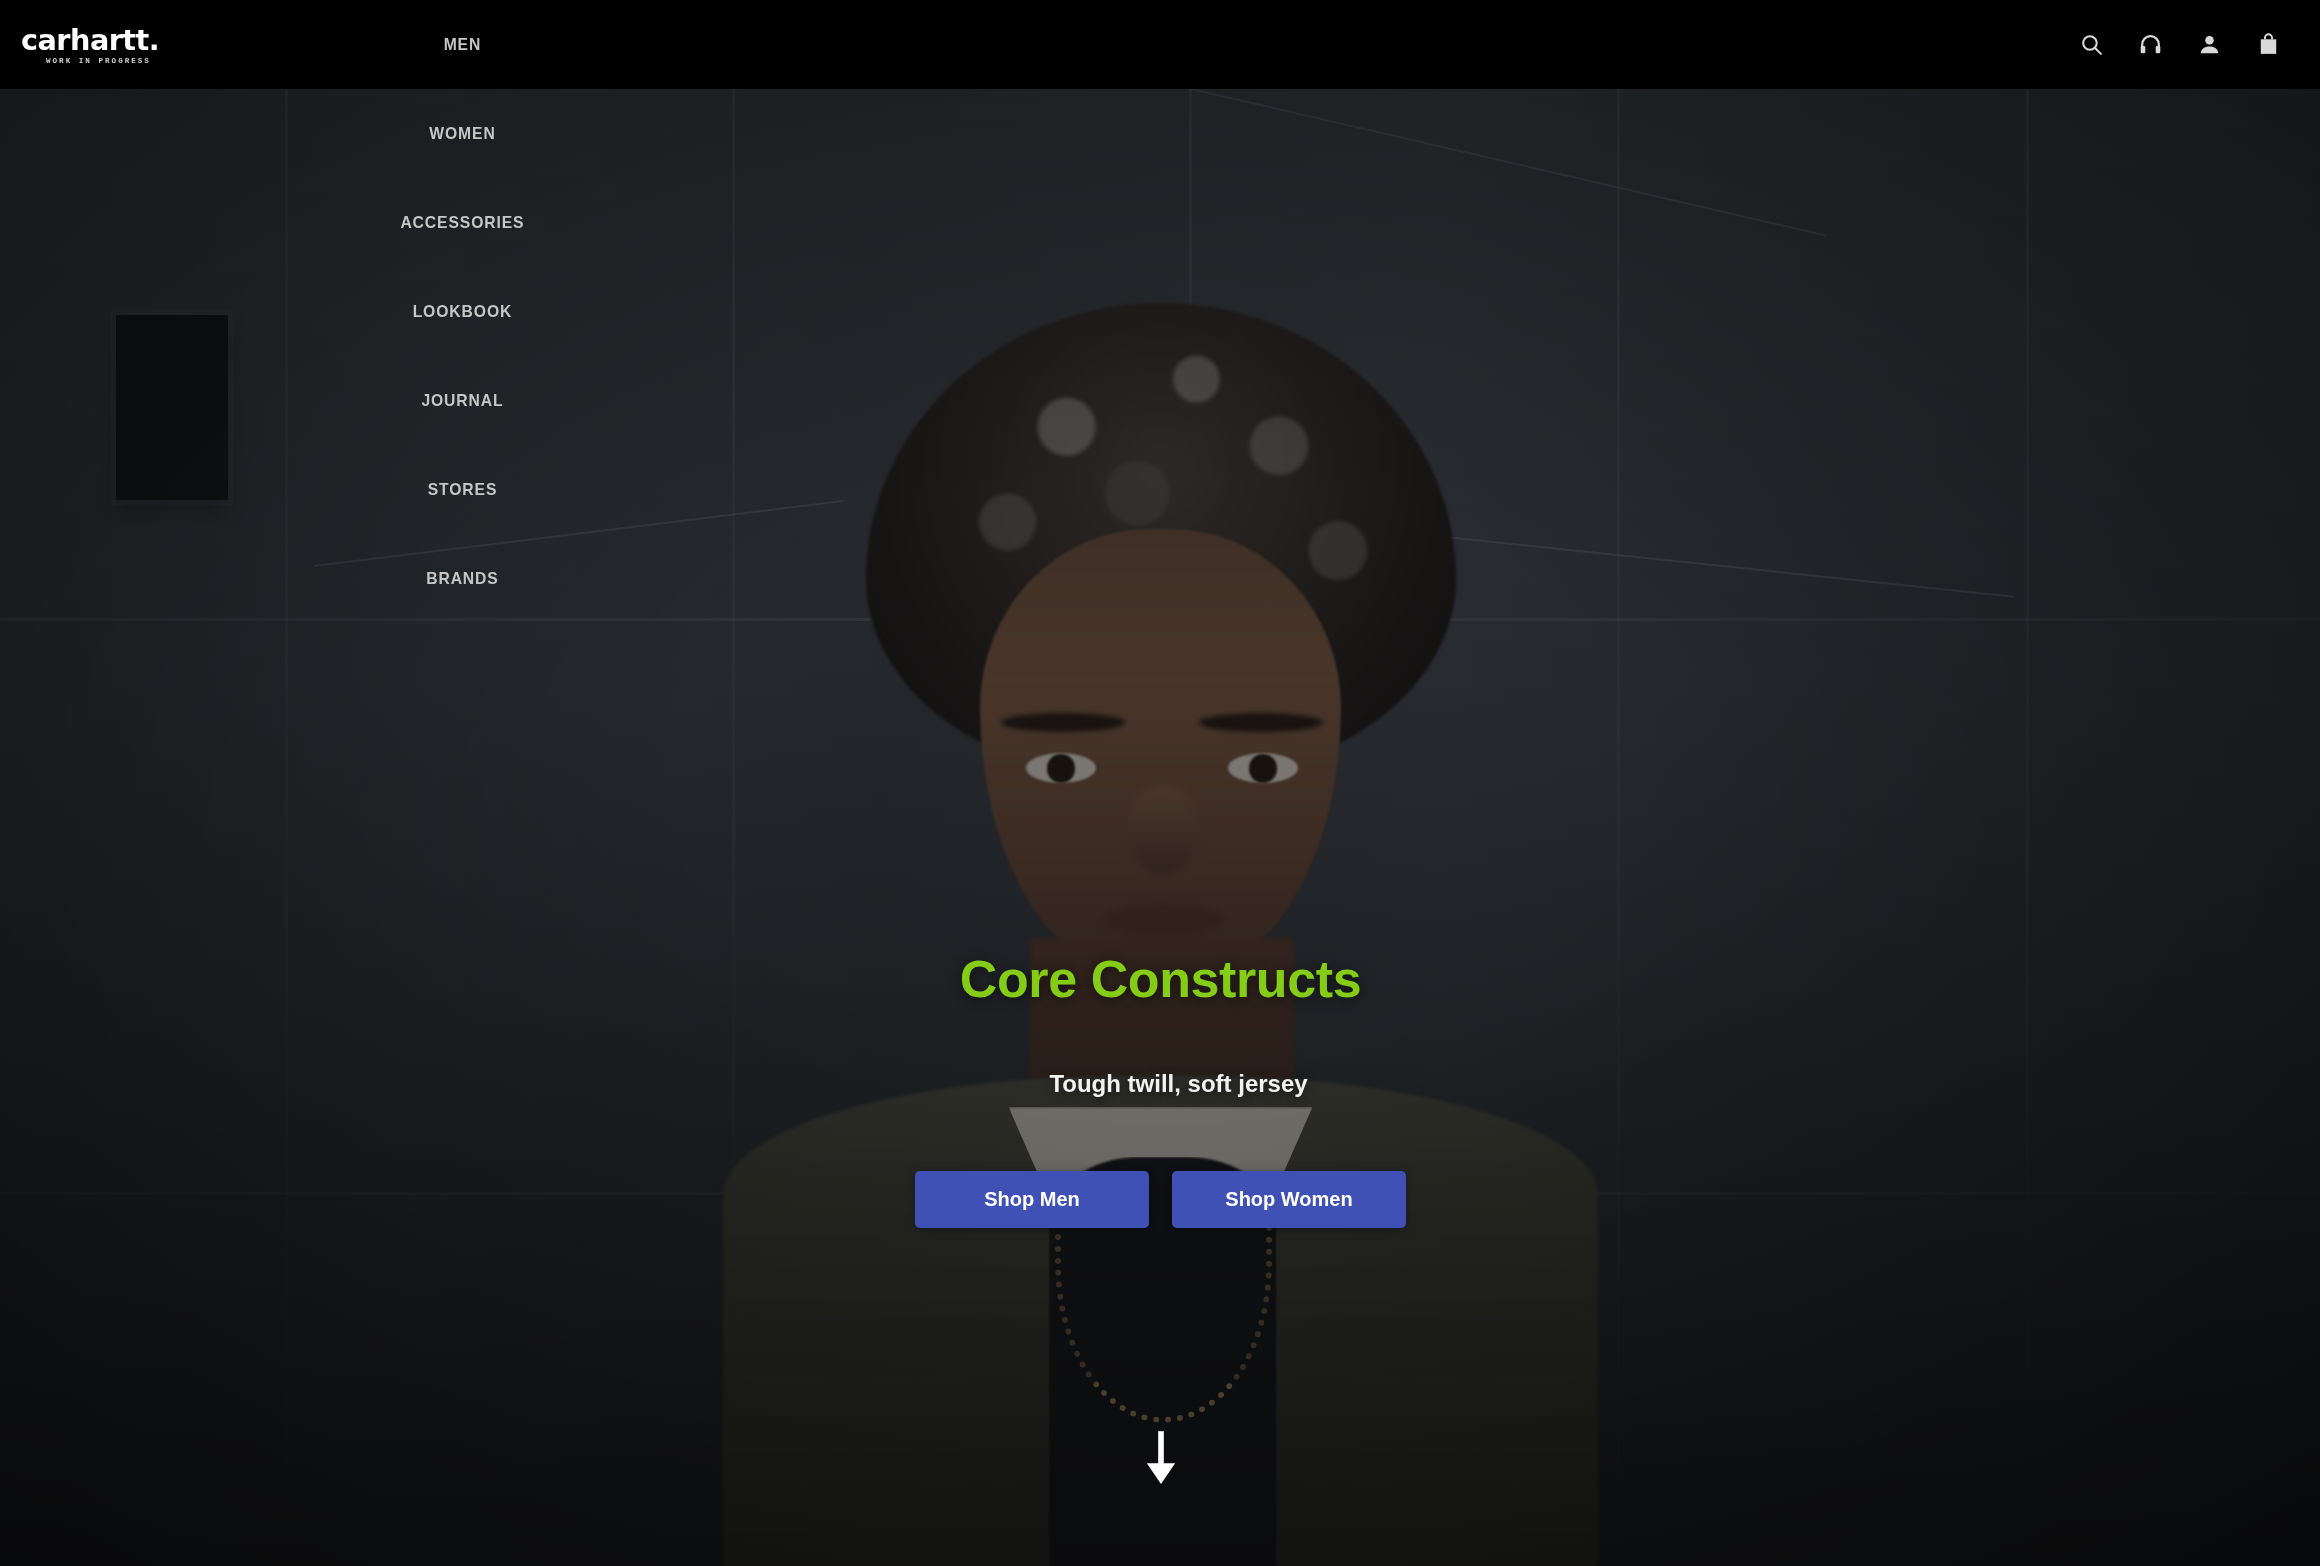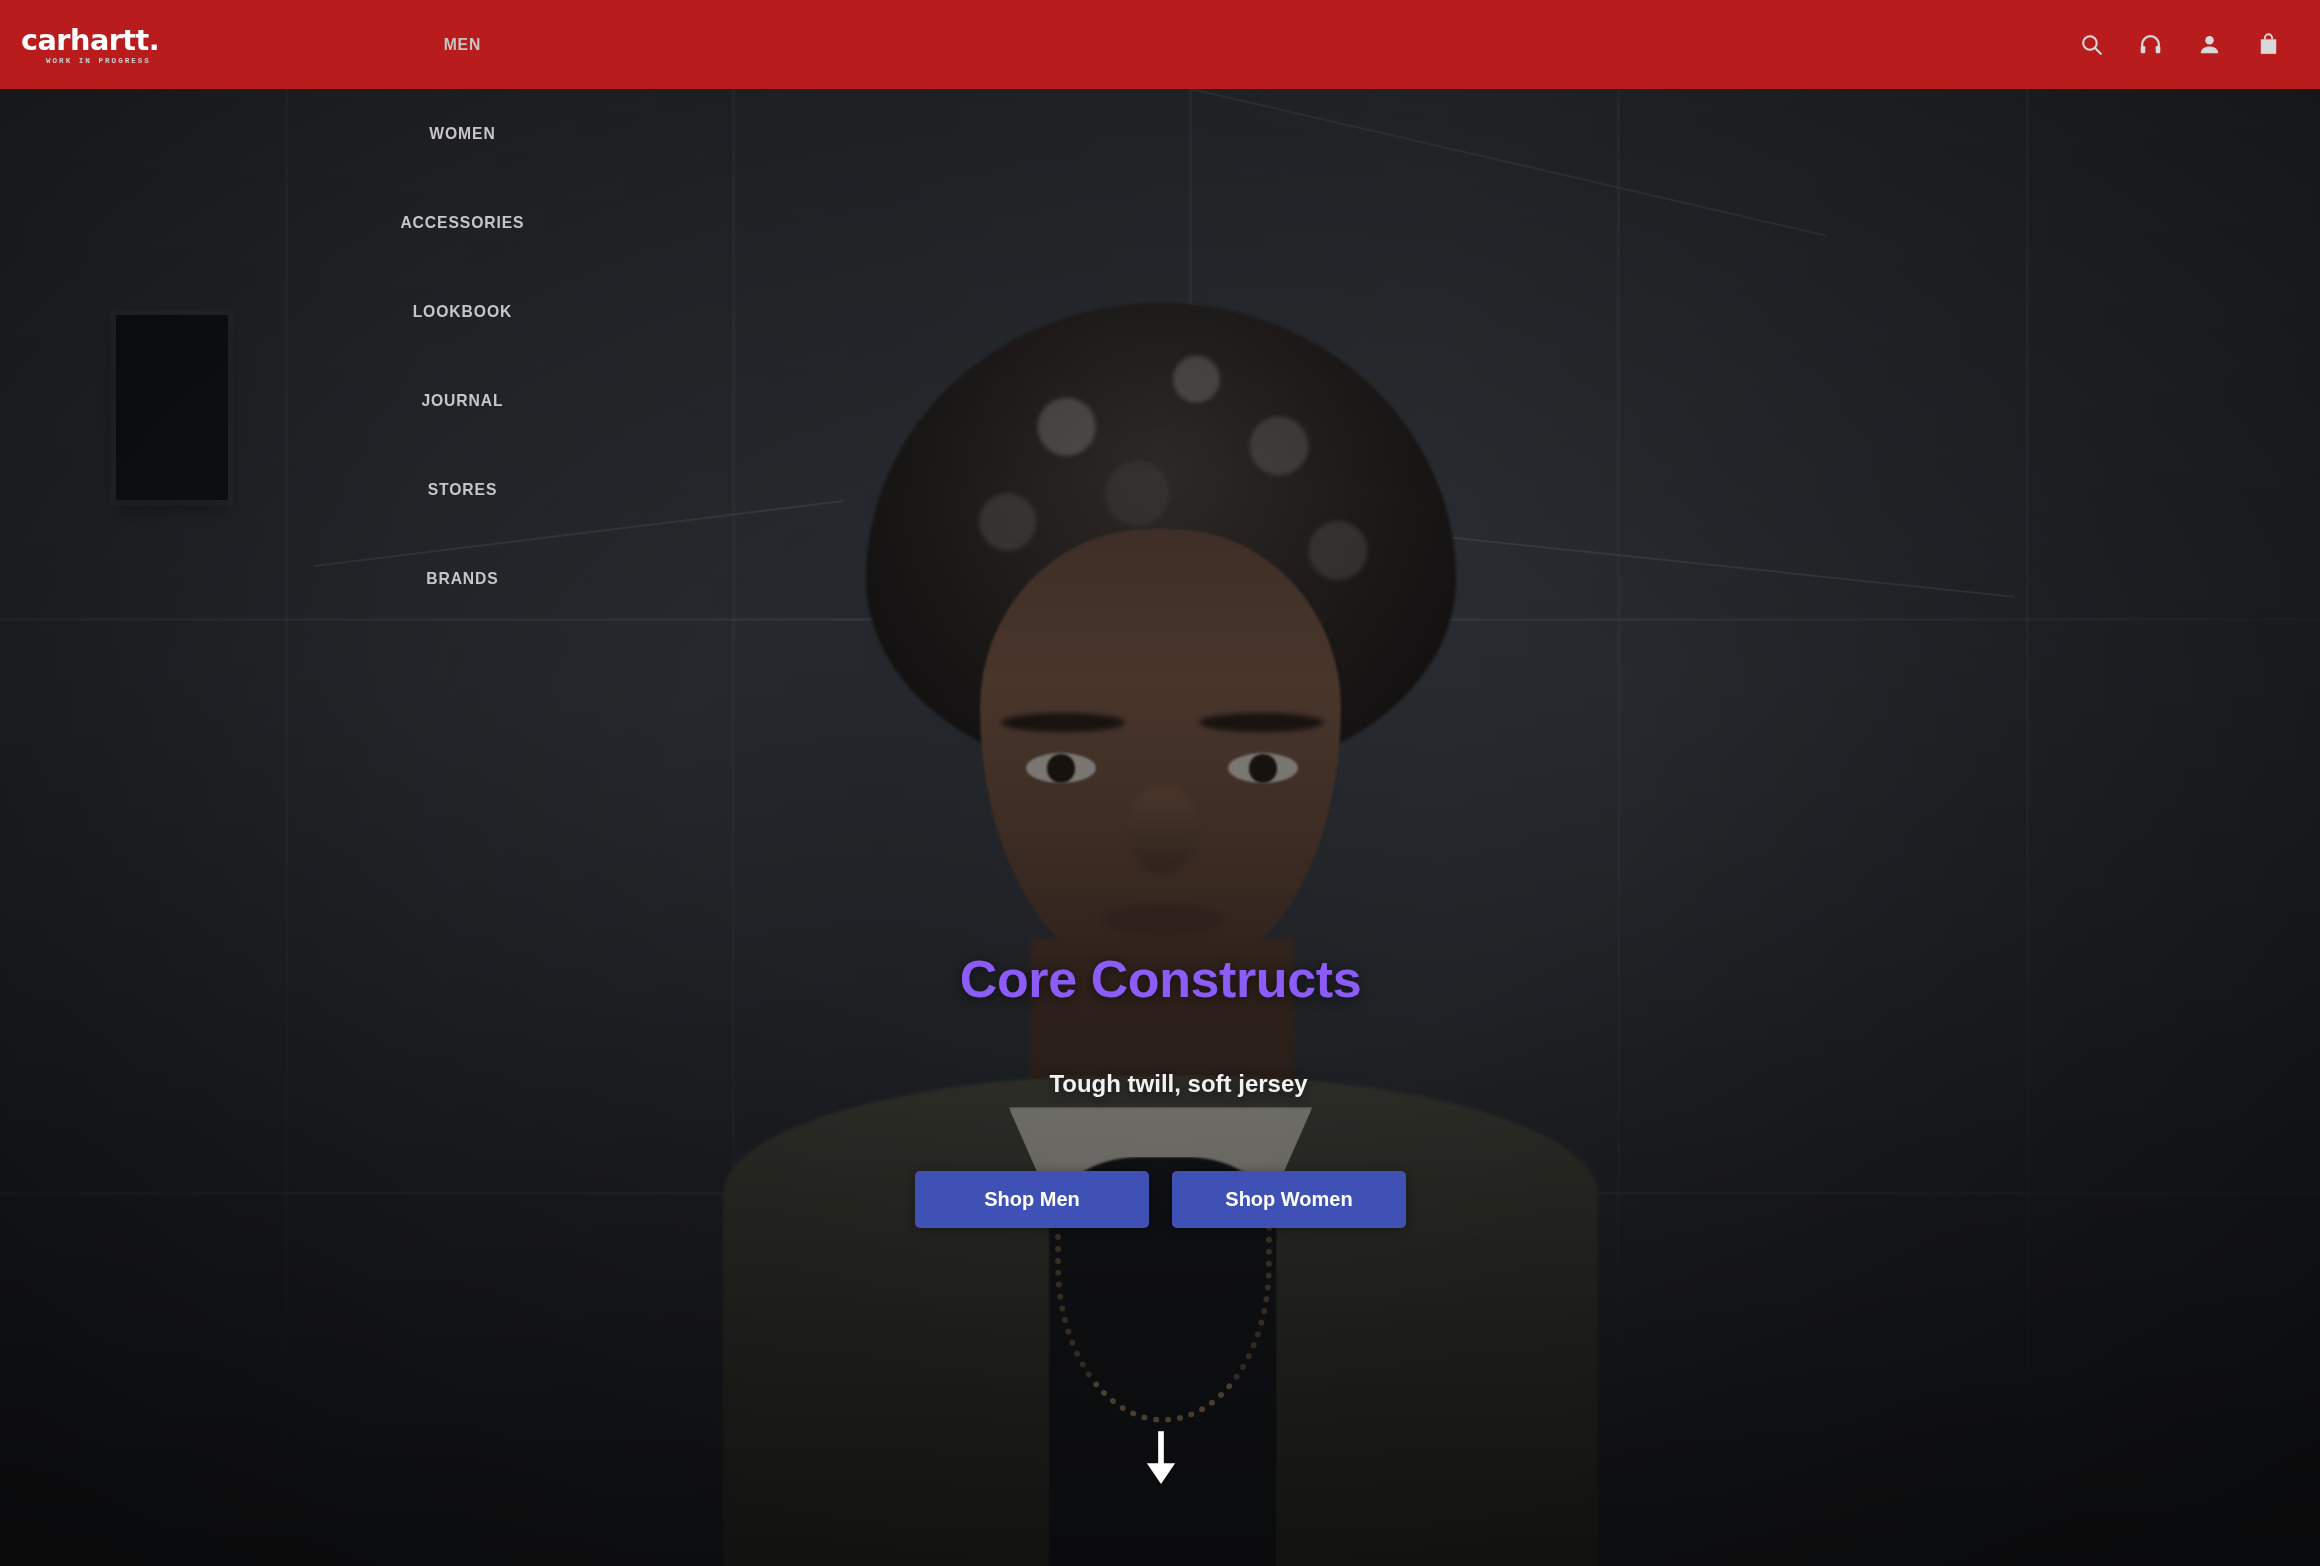--- a/index.html
+++ b/index.html
@@ -25,7 +25,7 @@
     top: 0; left: 0;
     width: 2321px;
     height: 89px;
-    background: #b91c1c;
+    background: #000000;
     display: flex;
     align-items: center;
     z-index: 40;

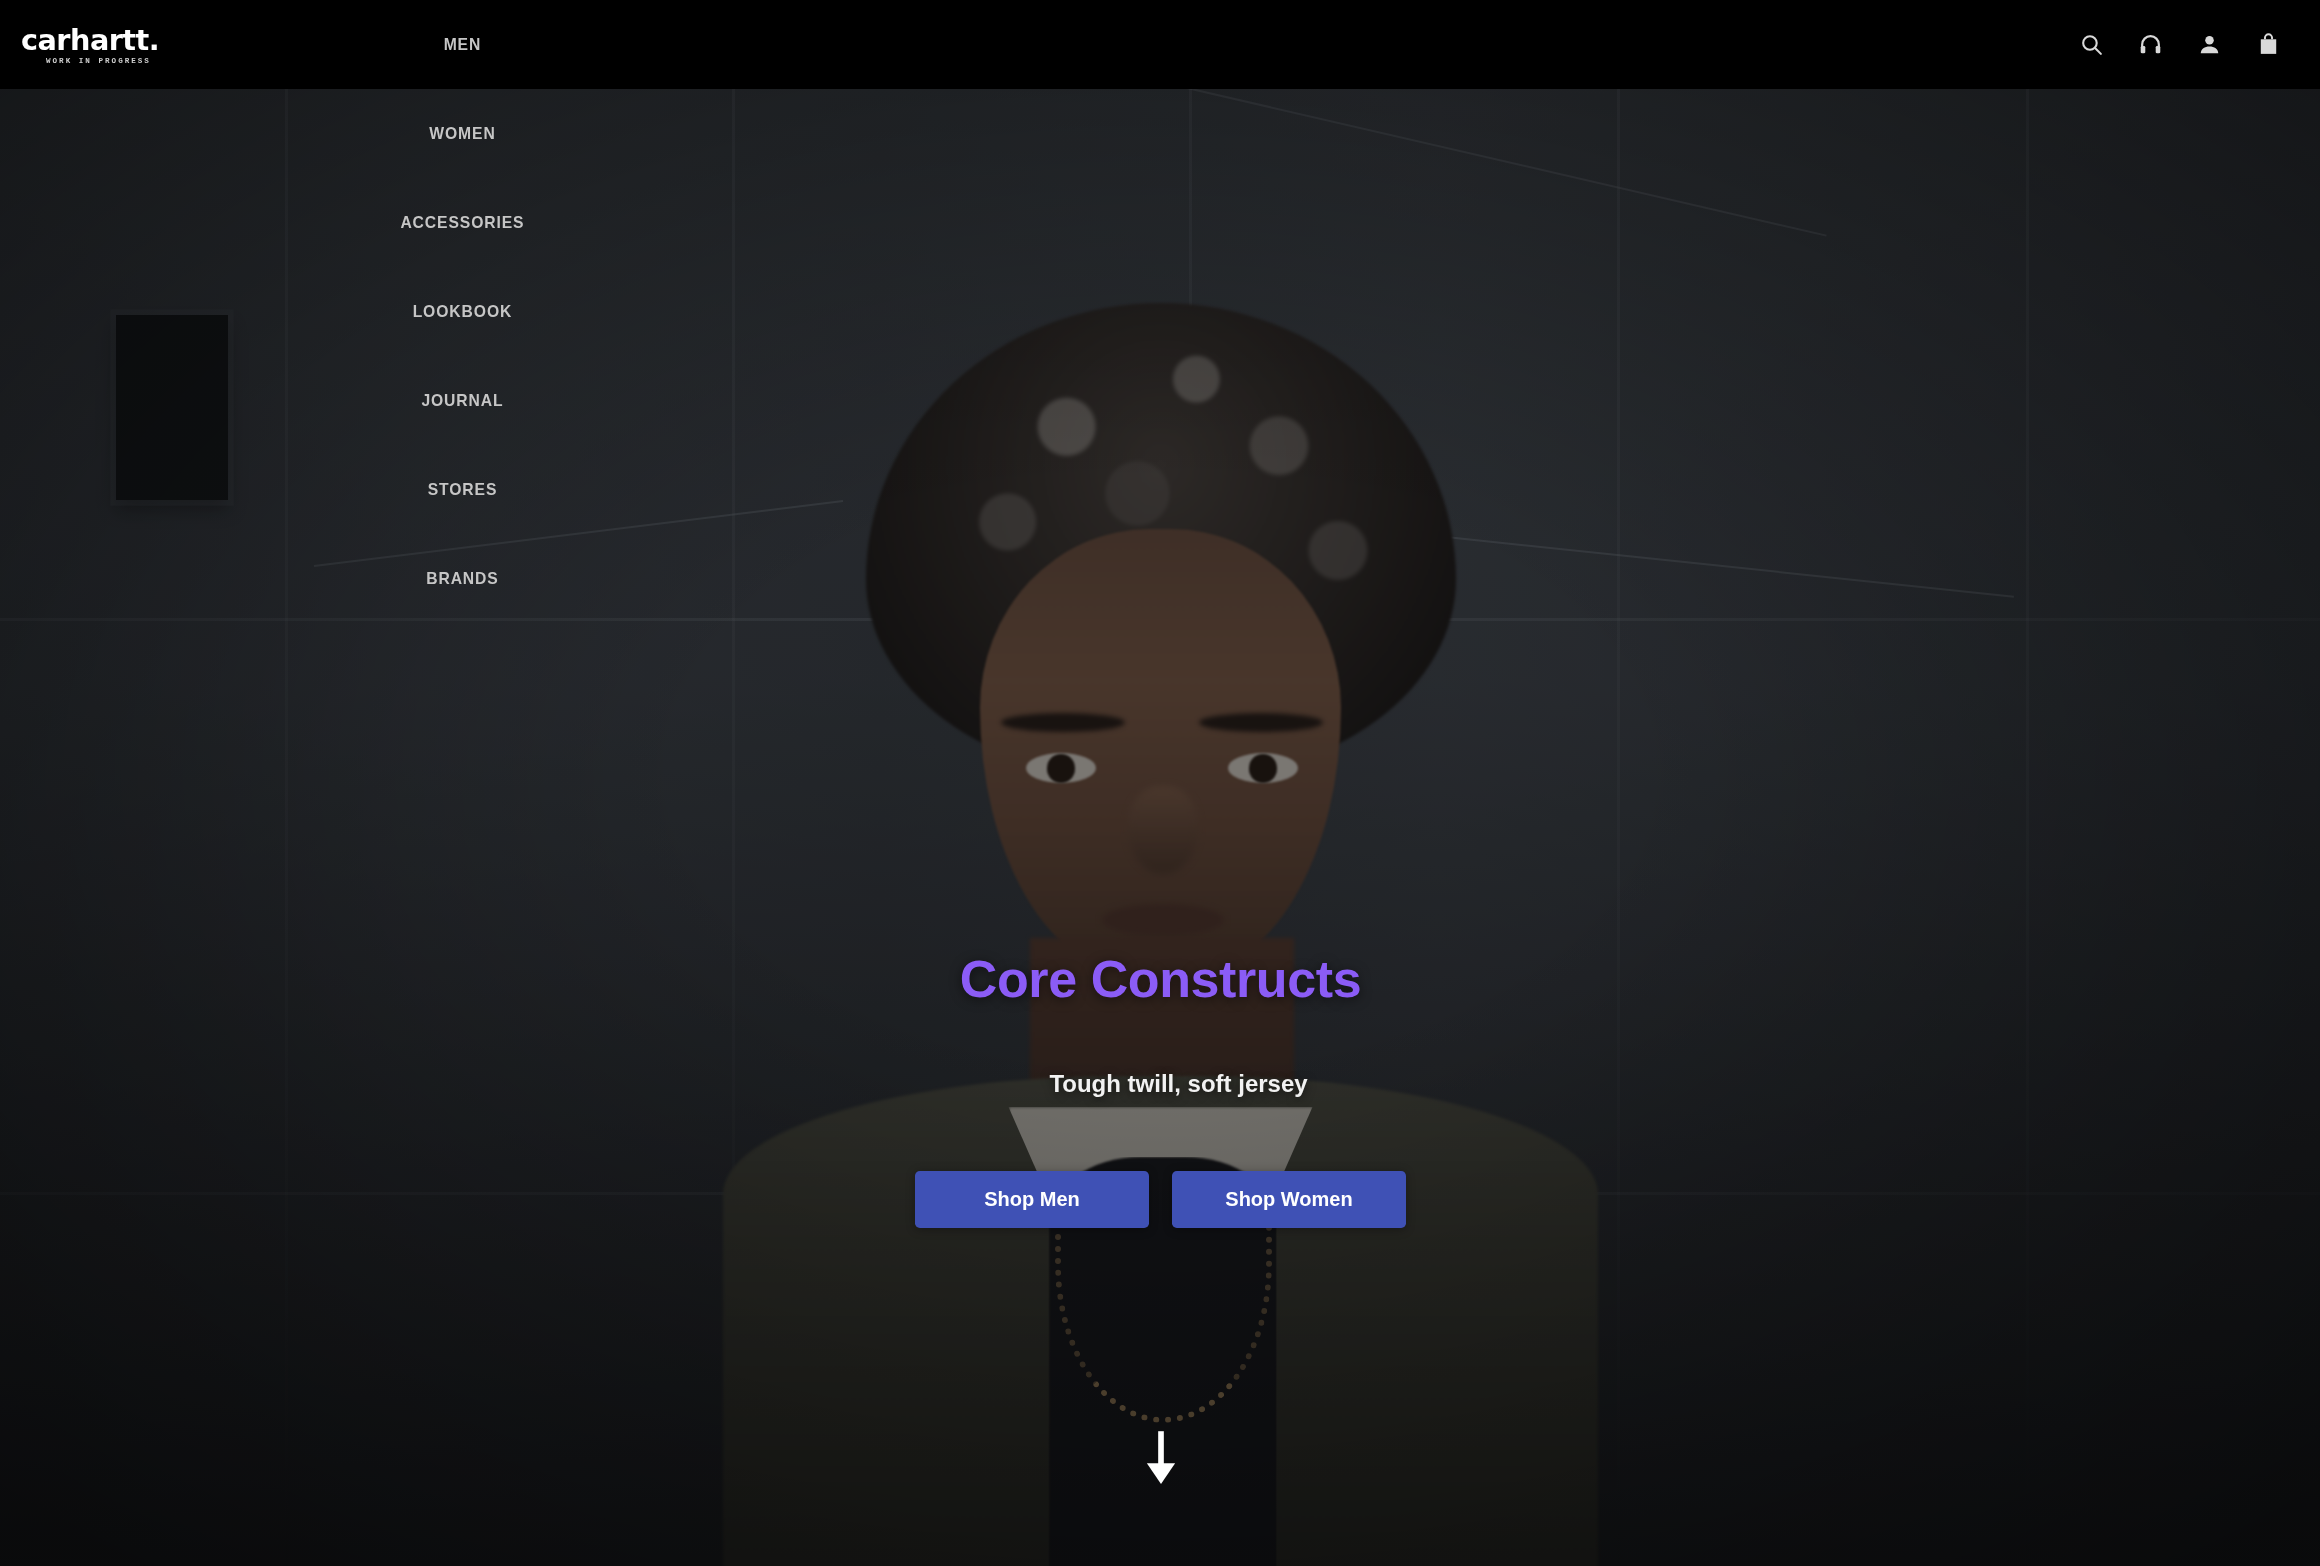--- a/index.html
+++ b/index.html
@@ -322,7 +322,7 @@
     left: 0; right: 0;
     font-size: 52px;
     font-weight: 700;
-    color: #8b5cf6;
+    color: #84cc16;
     letter-spacing: -0.4px;
     line-height: 1.1;
     text-shadow: 0 1.9px 11.4px rgba(0,0,0,0.55);

